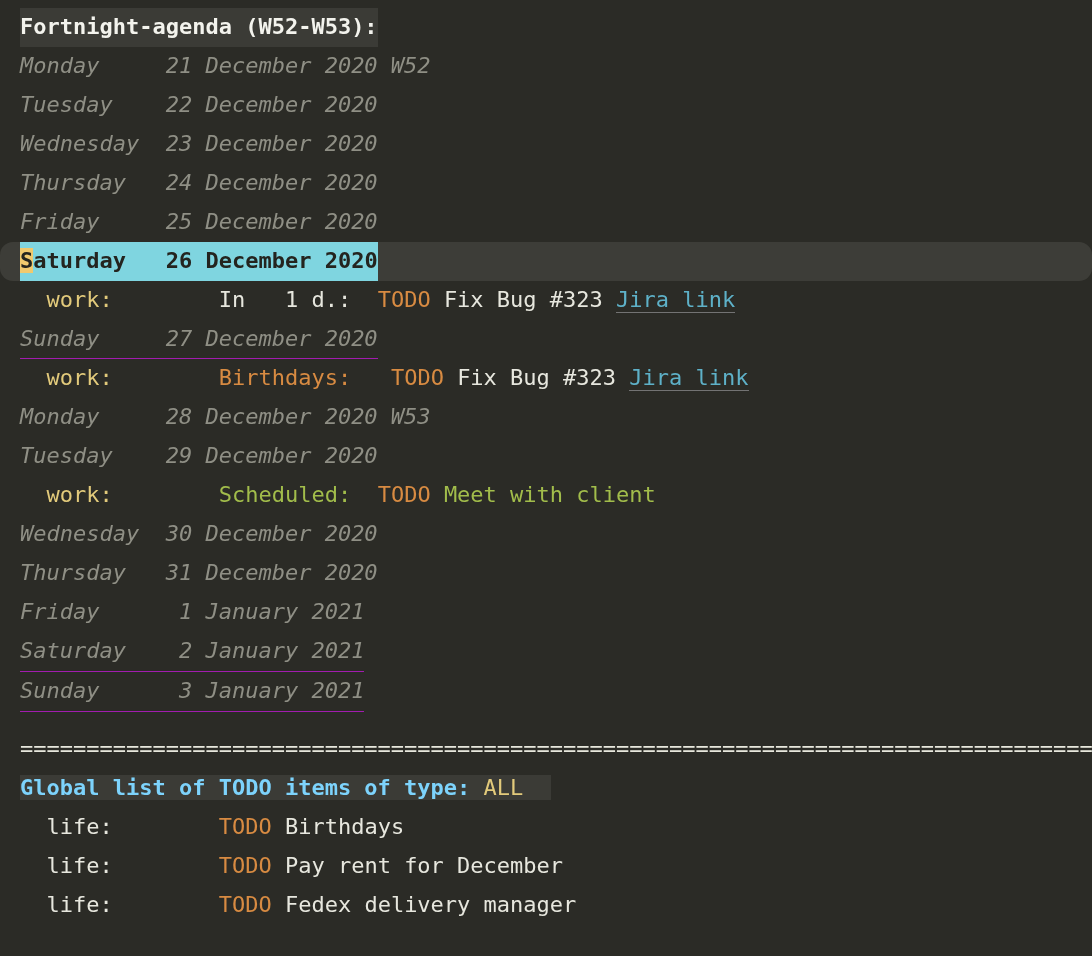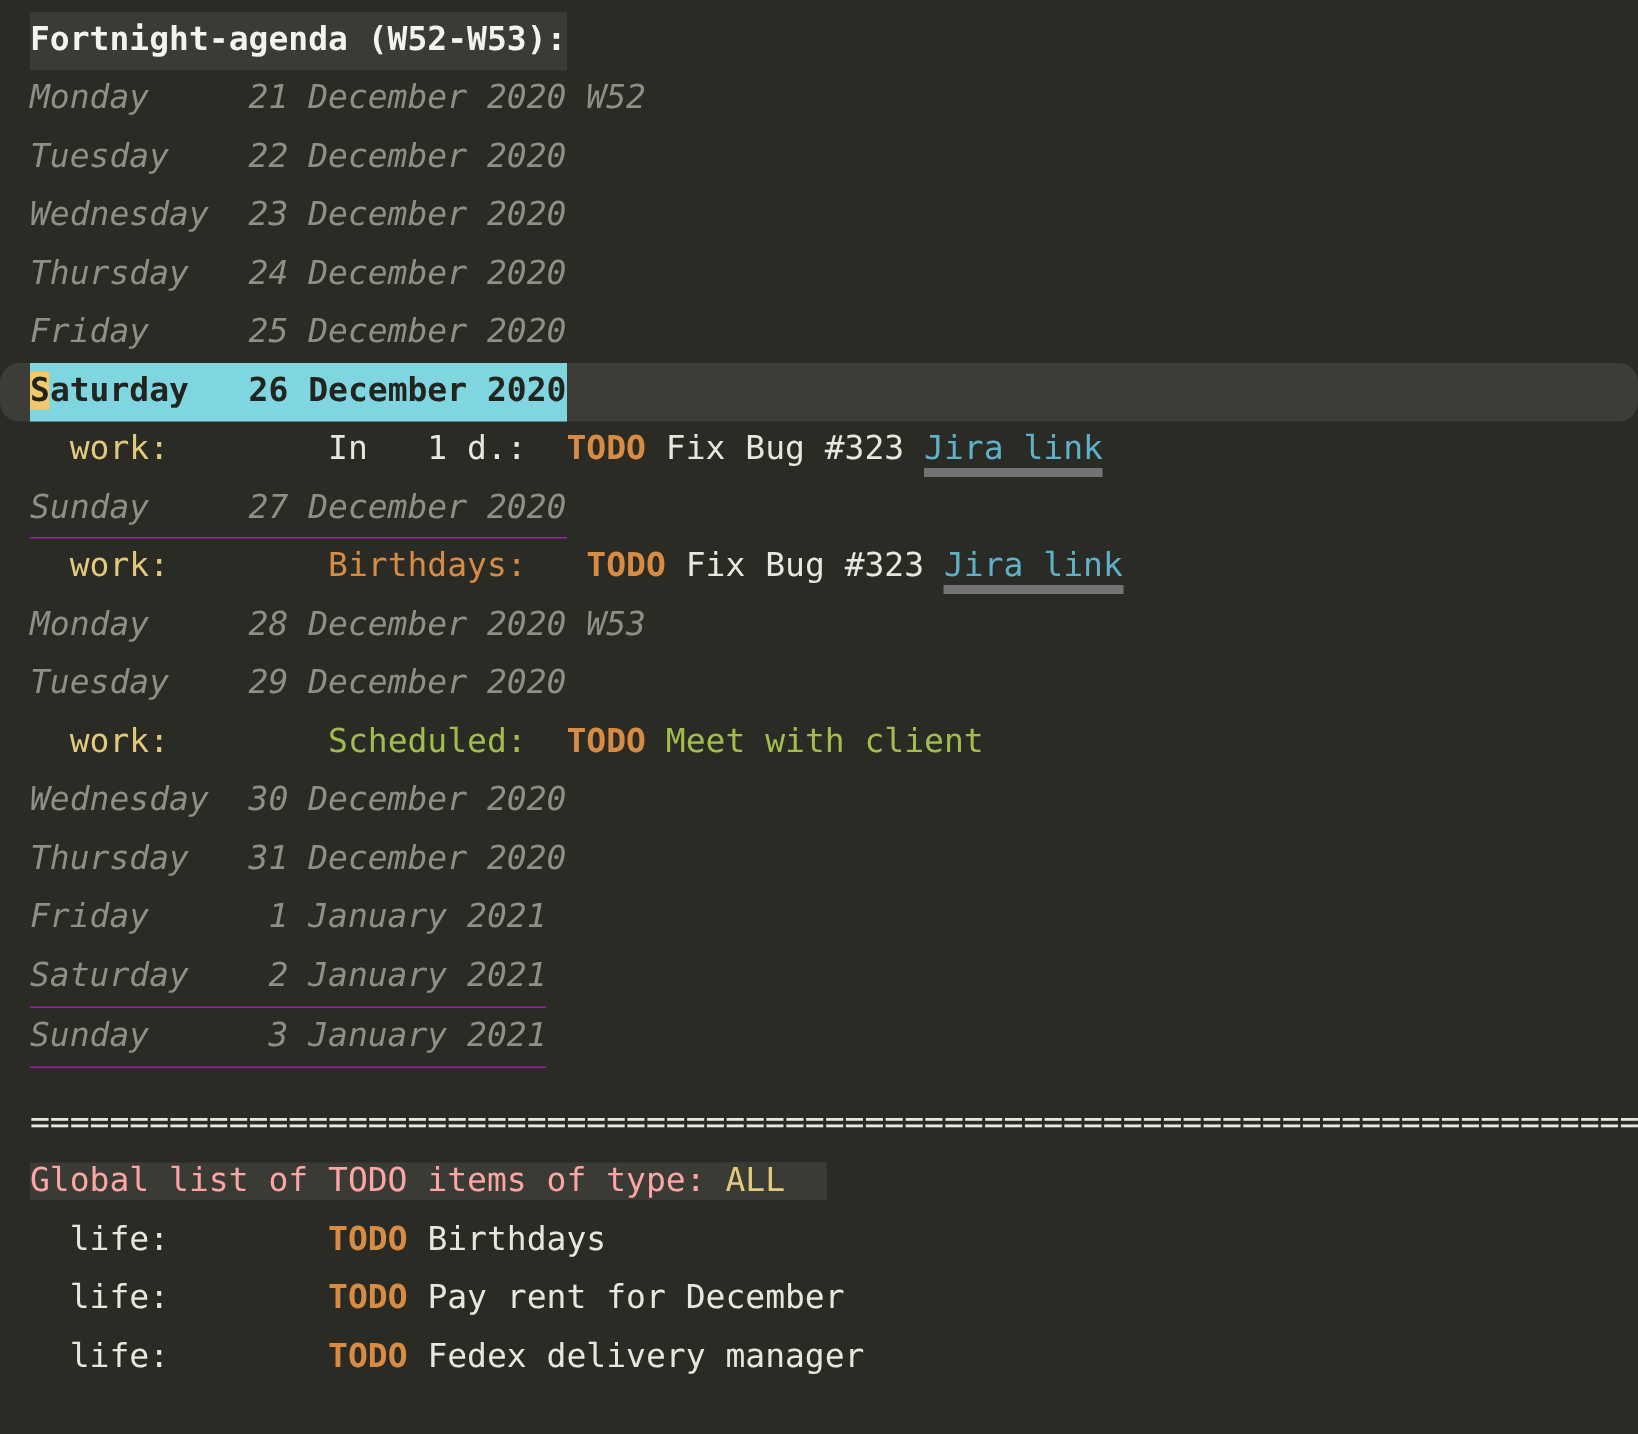--- a/index.html
+++ b/index.html
@@ -45,7 +45,7 @@
   }
   .cat-work { color: #e2ca7b; }
   .cat-life { color: #e7e7de; }
-  .todo-kw { color: #d88b42; font-weight: bold; }
+  .todo-kw { color: #d88b42; }
   .sched-upcoming { color: #e7e7de; }
   .sched-deadline { color: #d88b42; }
   .sched-scheduled { color: #a2bd4b; margin-top: 23px; }

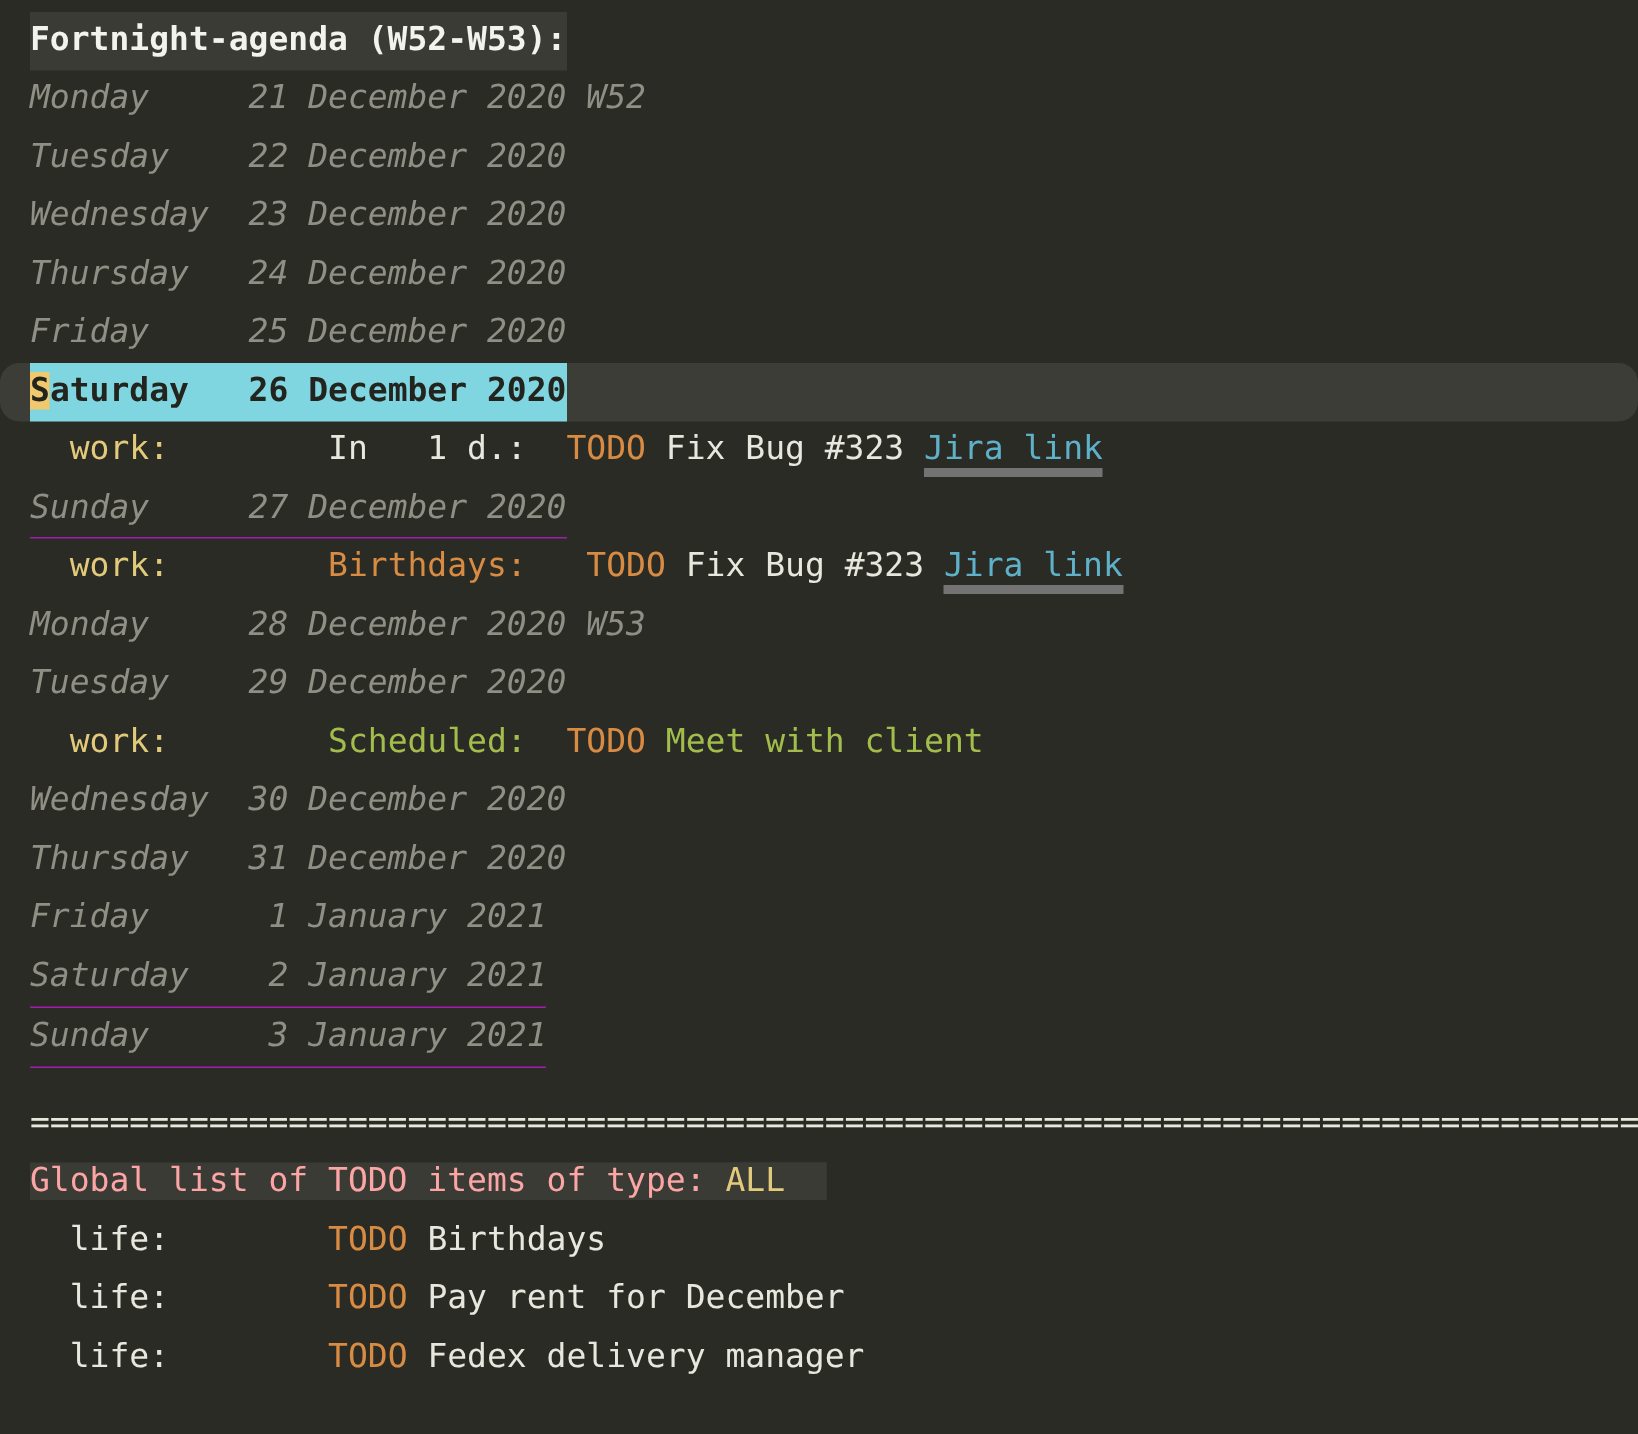--- a/index.html
+++ b/index.html
@@ -53,7 +53,7 @@
   .task-text-green { color: #a2bd4b; }
   .link {
     color: #5eb1c8;
-    border-bottom: 6px solid #737373;
+    border-bottom: 1px solid #737373;
     text-align: center;
   }
   .divider {

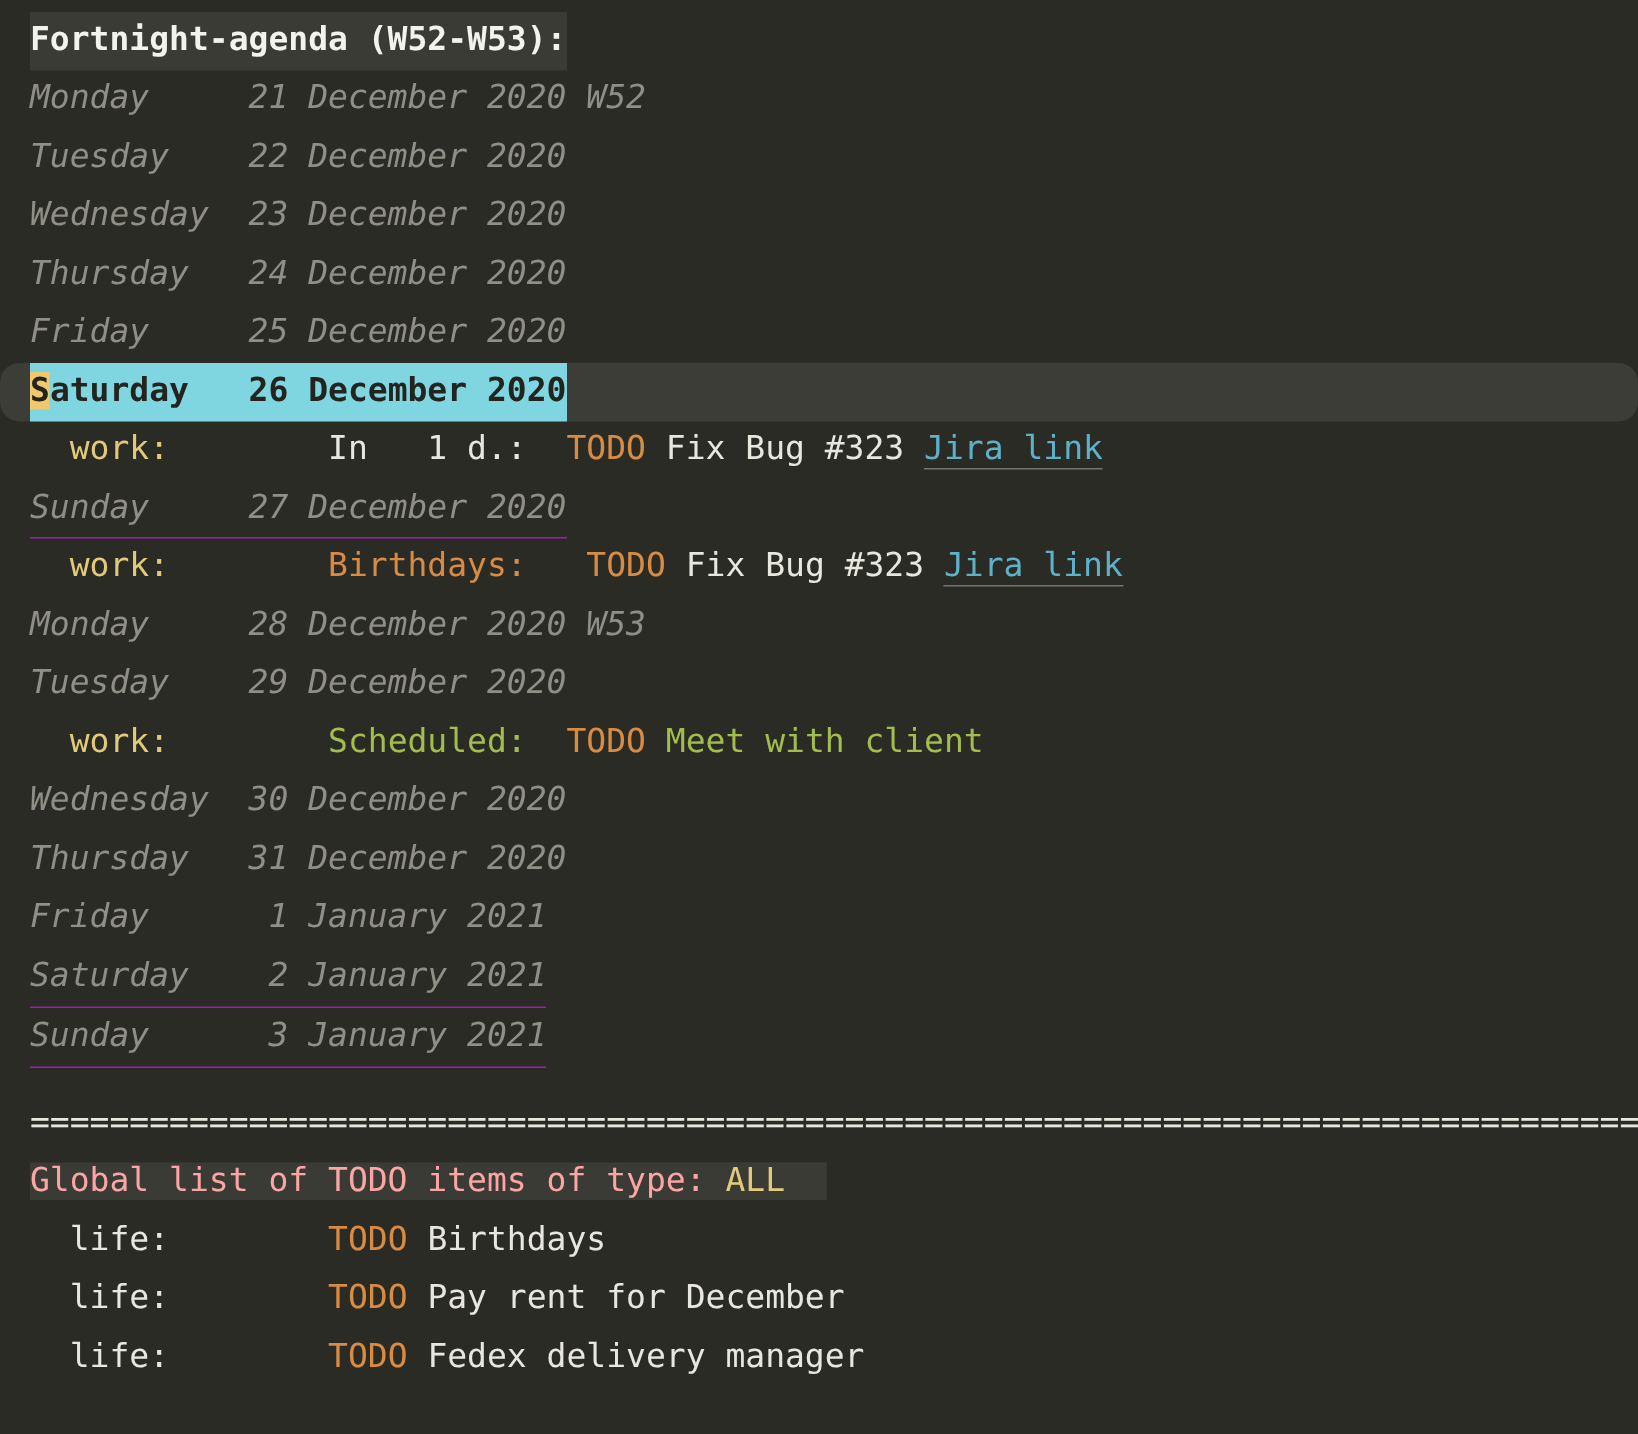--- a/index.html
+++ b/index.html
@@ -62,8 +62,8 @@
     margin-top: 18px;
   }
   .section-header {
-    font-weight: normal;
-    color: #fca5a5;
+    font-weight: bold;
+    color: #7dd3fc;
   }
   .section-header-bg {
     background: #3b3b36;

